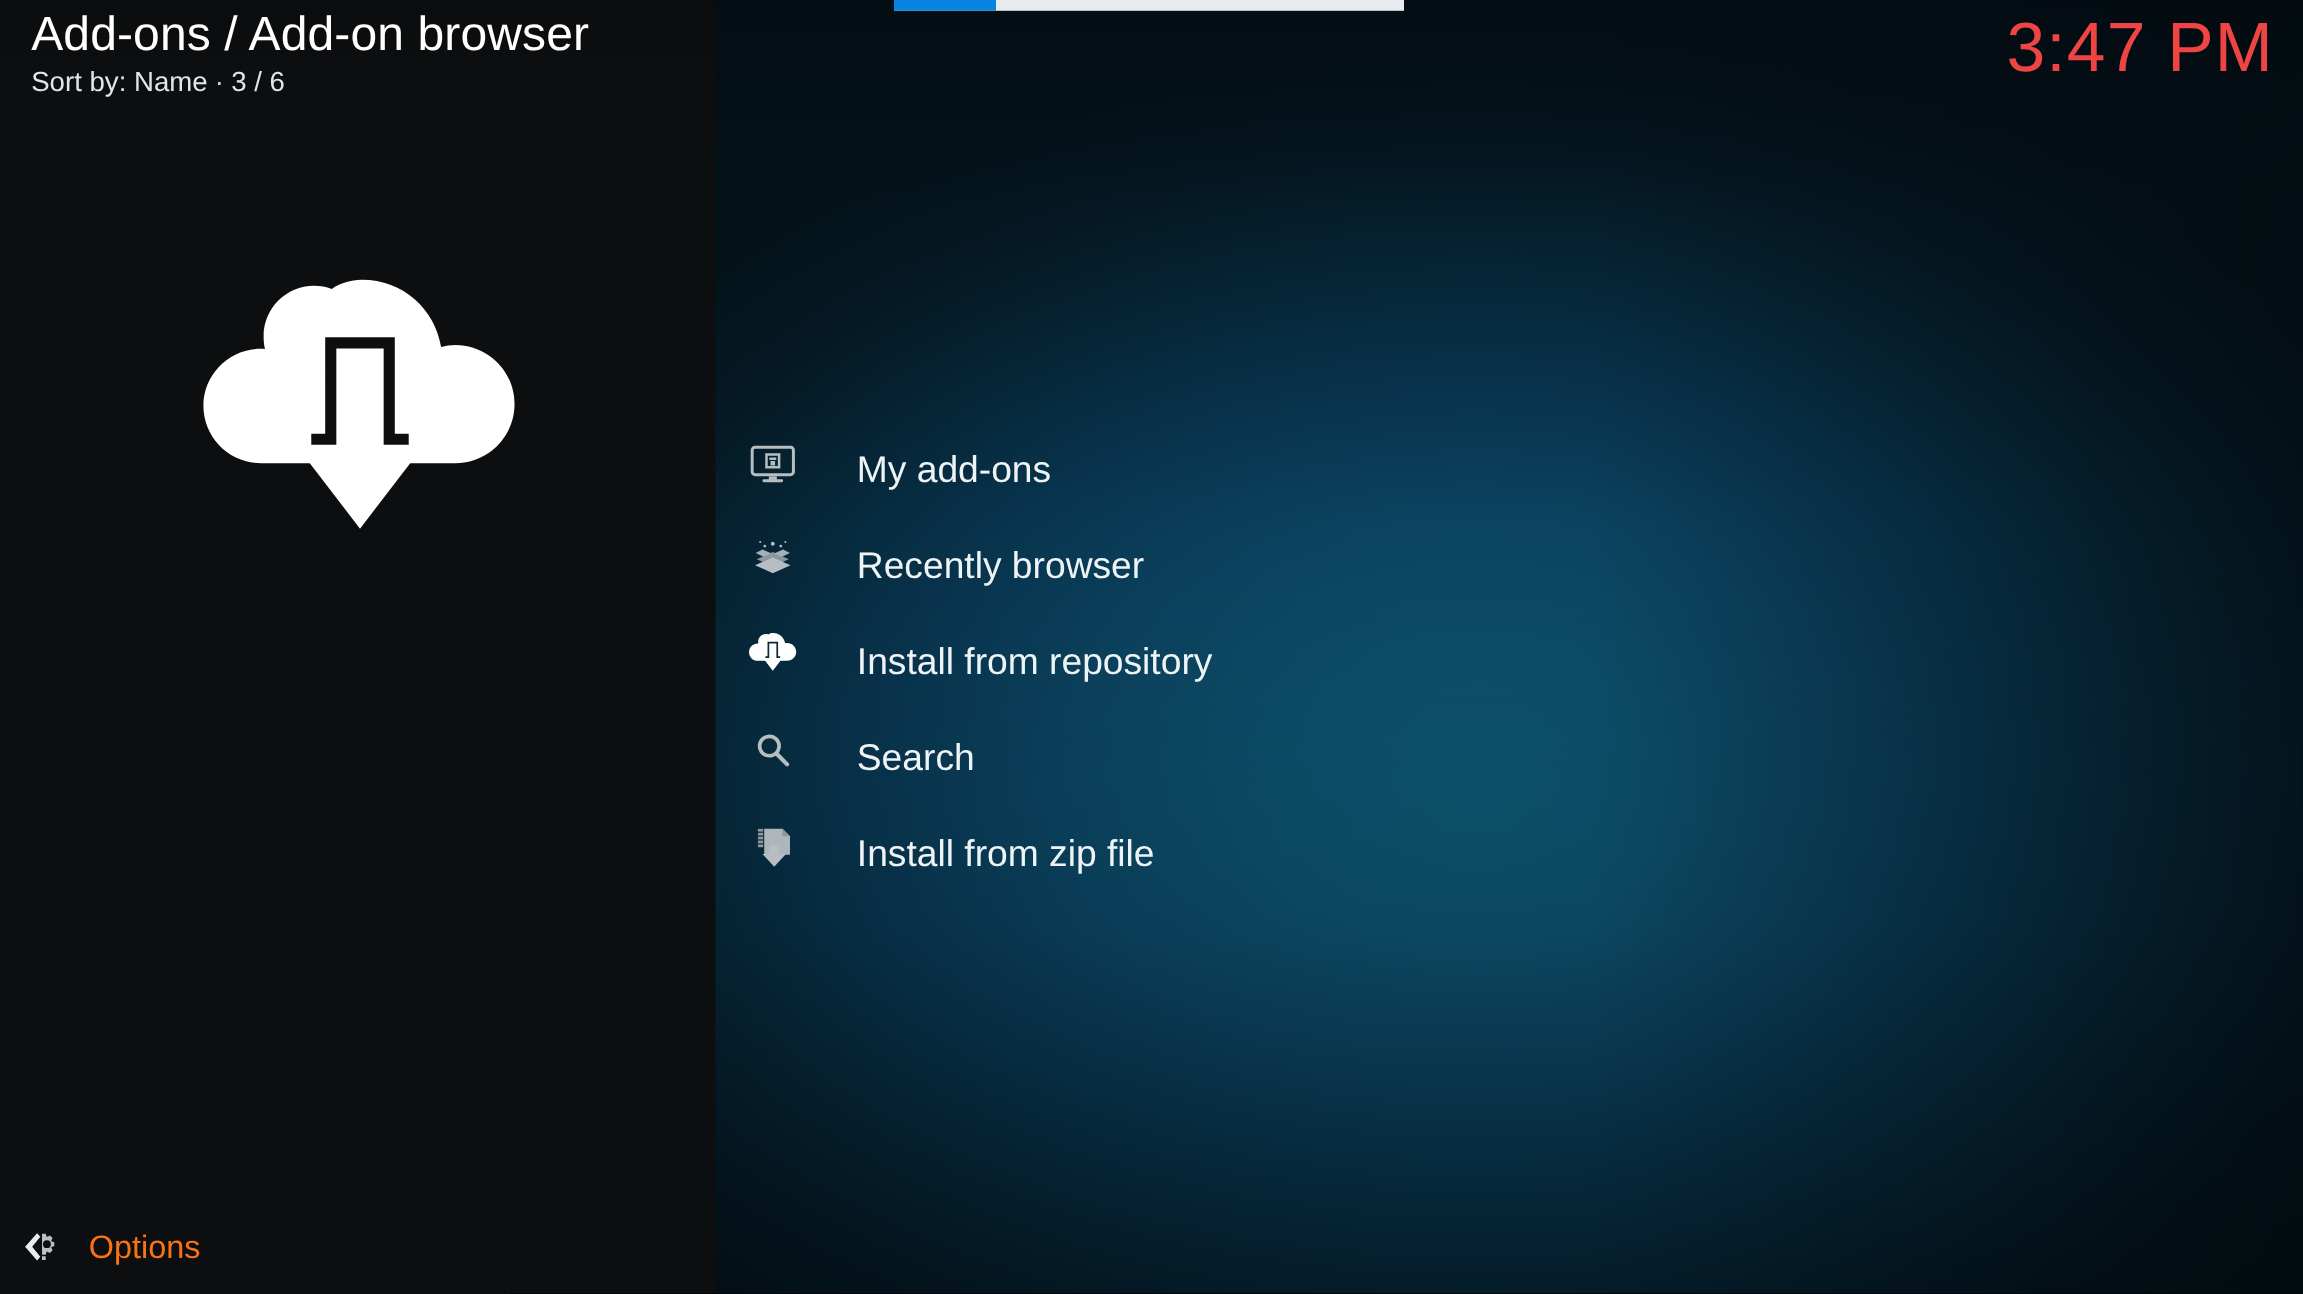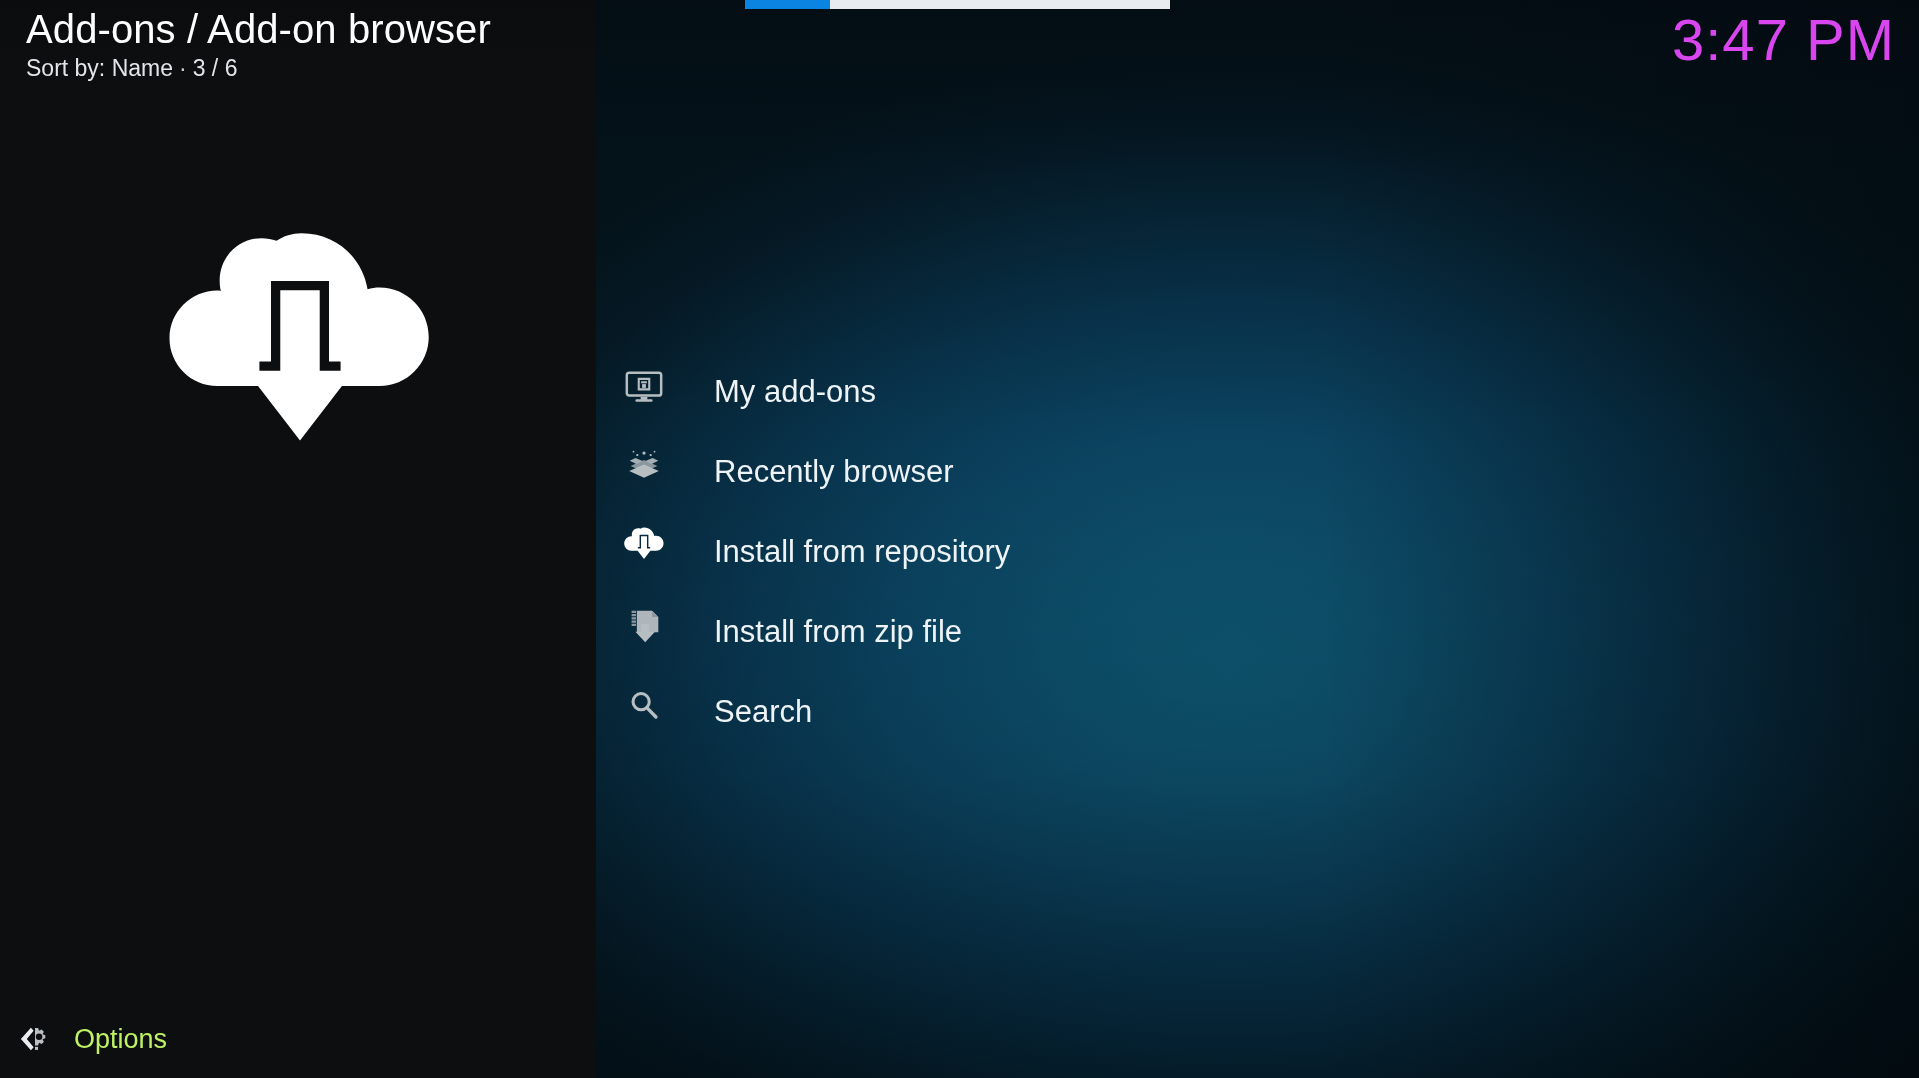--- a/index.html
+++ b/index.html
@@ -154,7 +154,7 @@
     position: absolute;
     right: 24px;
     top: 8px;
-    color: #d946ef;
+    color: #ef4444;
     font-size: 58px;
     font-weight: 300;
     line-height: 64px;

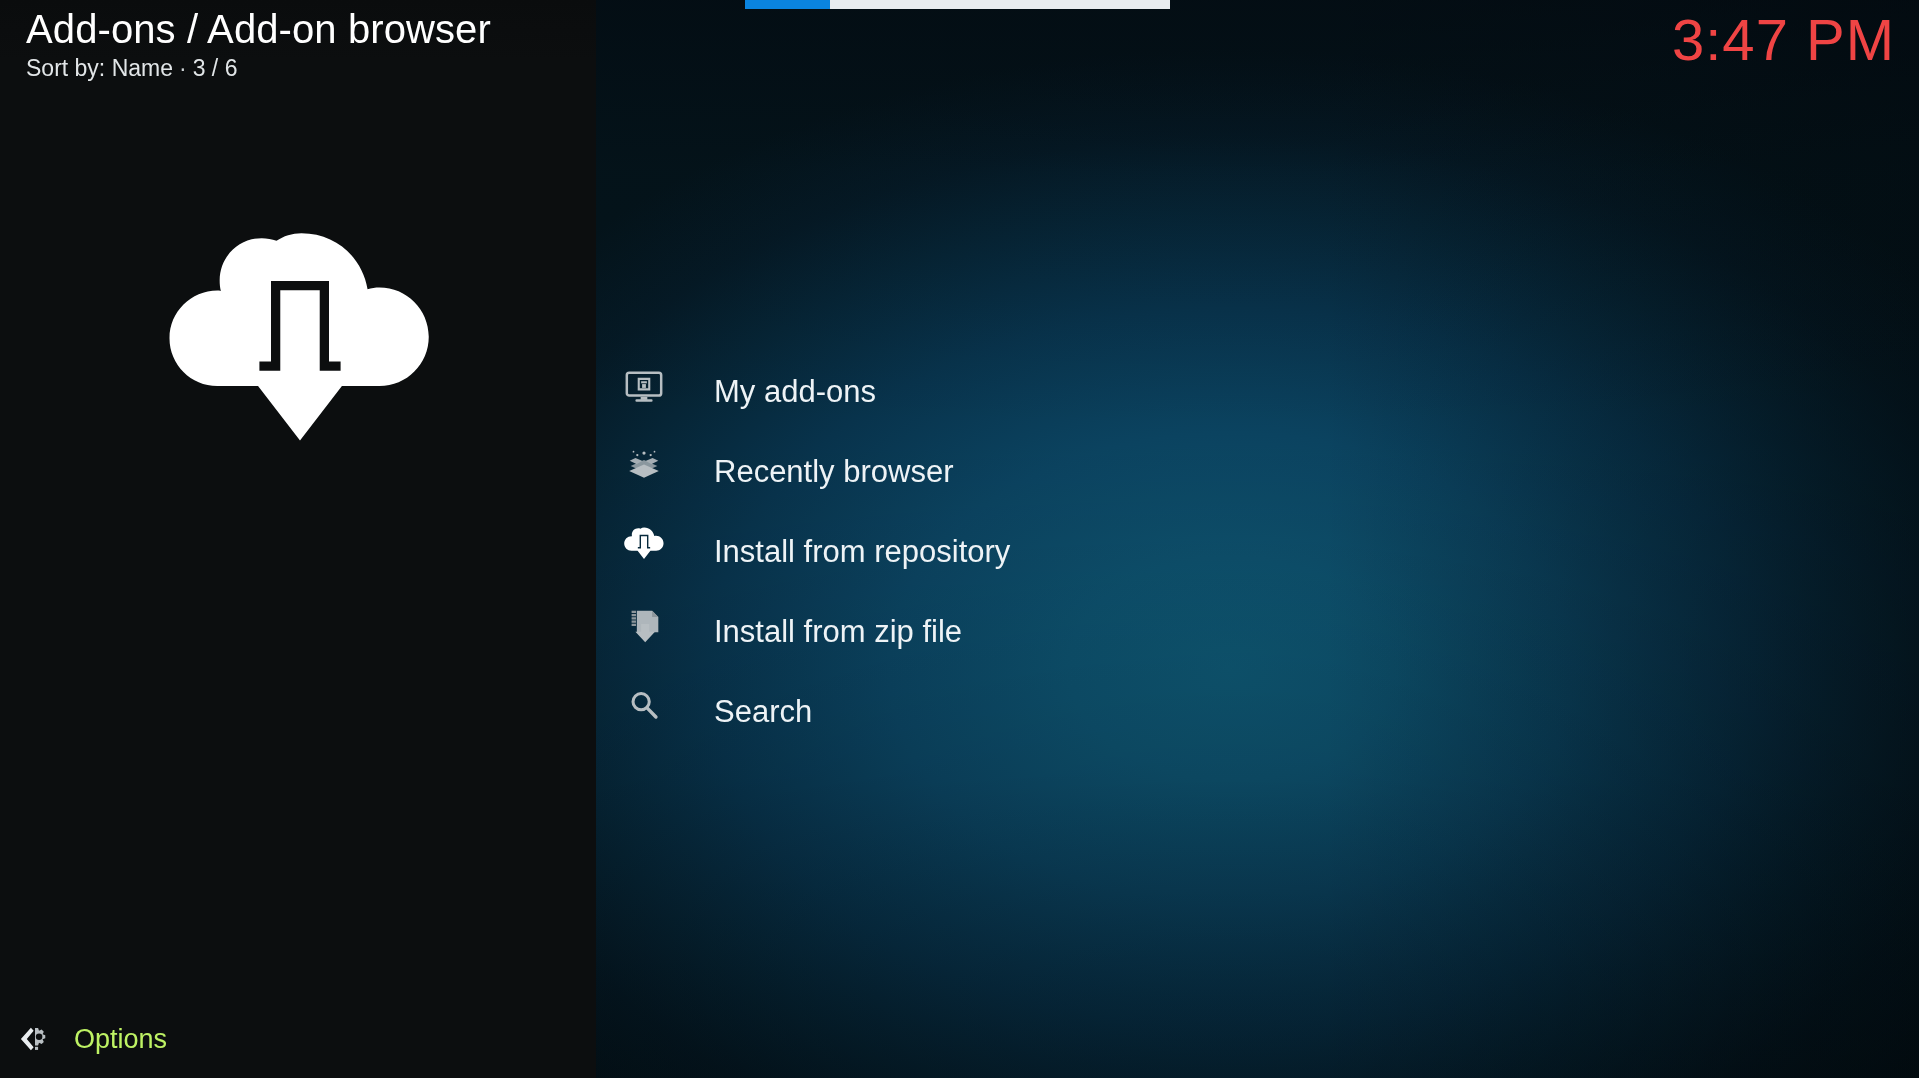--- a/index.html
+++ b/index.html
@@ -330,6 +330,16 @@
     <div class="menu-item">
       <div class="menu-icon">
         <svg viewBox="0 0 44 44" width="42" height="42" aria-hidden="true">
+          <circle cx="19.0" cy="17.5" r="8.5" fill="none" stroke="#b7bec2" stroke-width="3.2"></circle>
+          <line x1="25.2" y1="24.0" x2="34.5" y2="33.5" stroke="#b7bec2" stroke-width="3.6" stroke-linecap="round"></line>
+        </svg>
+      </div>
+      <div class="menu-label">Search</div>
+    </div>
+
+    <div class="menu-item">
+      <div class="menu-icon">
+        <svg viewBox="0 0 44 44" width="42" height="42" aria-hidden="true">
           <g fill="#b7bec2">
             <path d="M14.5 6 h16.0 l6.5 6.5 v16.0 h-22.5 z" opacity="0.95"></path>
             <path d="M30.5 6 l6.5 6.5 h-6.5 z" fill="#8e979c"></path>
@@ -347,16 +357,6 @@
       <div class="menu-label">Install from zip file</div>
     </div>
 
-    <div class="menu-item">
-      <div class="menu-icon">
-        <svg viewBox="0 0 44 44" width="42" height="42" aria-hidden="true">
-          <circle cx="19.0" cy="17.5" r="8.5" fill="none" stroke="#b7bec2" stroke-width="3.2"></circle>
-          <line x1="25.2" y1="24.0" x2="34.5" y2="33.5" stroke="#b7bec2" stroke-width="3.6" stroke-linecap="round"></line>
-        </svg>
-      </div>
-      <div class="menu-label">Search</div>
-    </div>
-
   </div>
 
 </div>

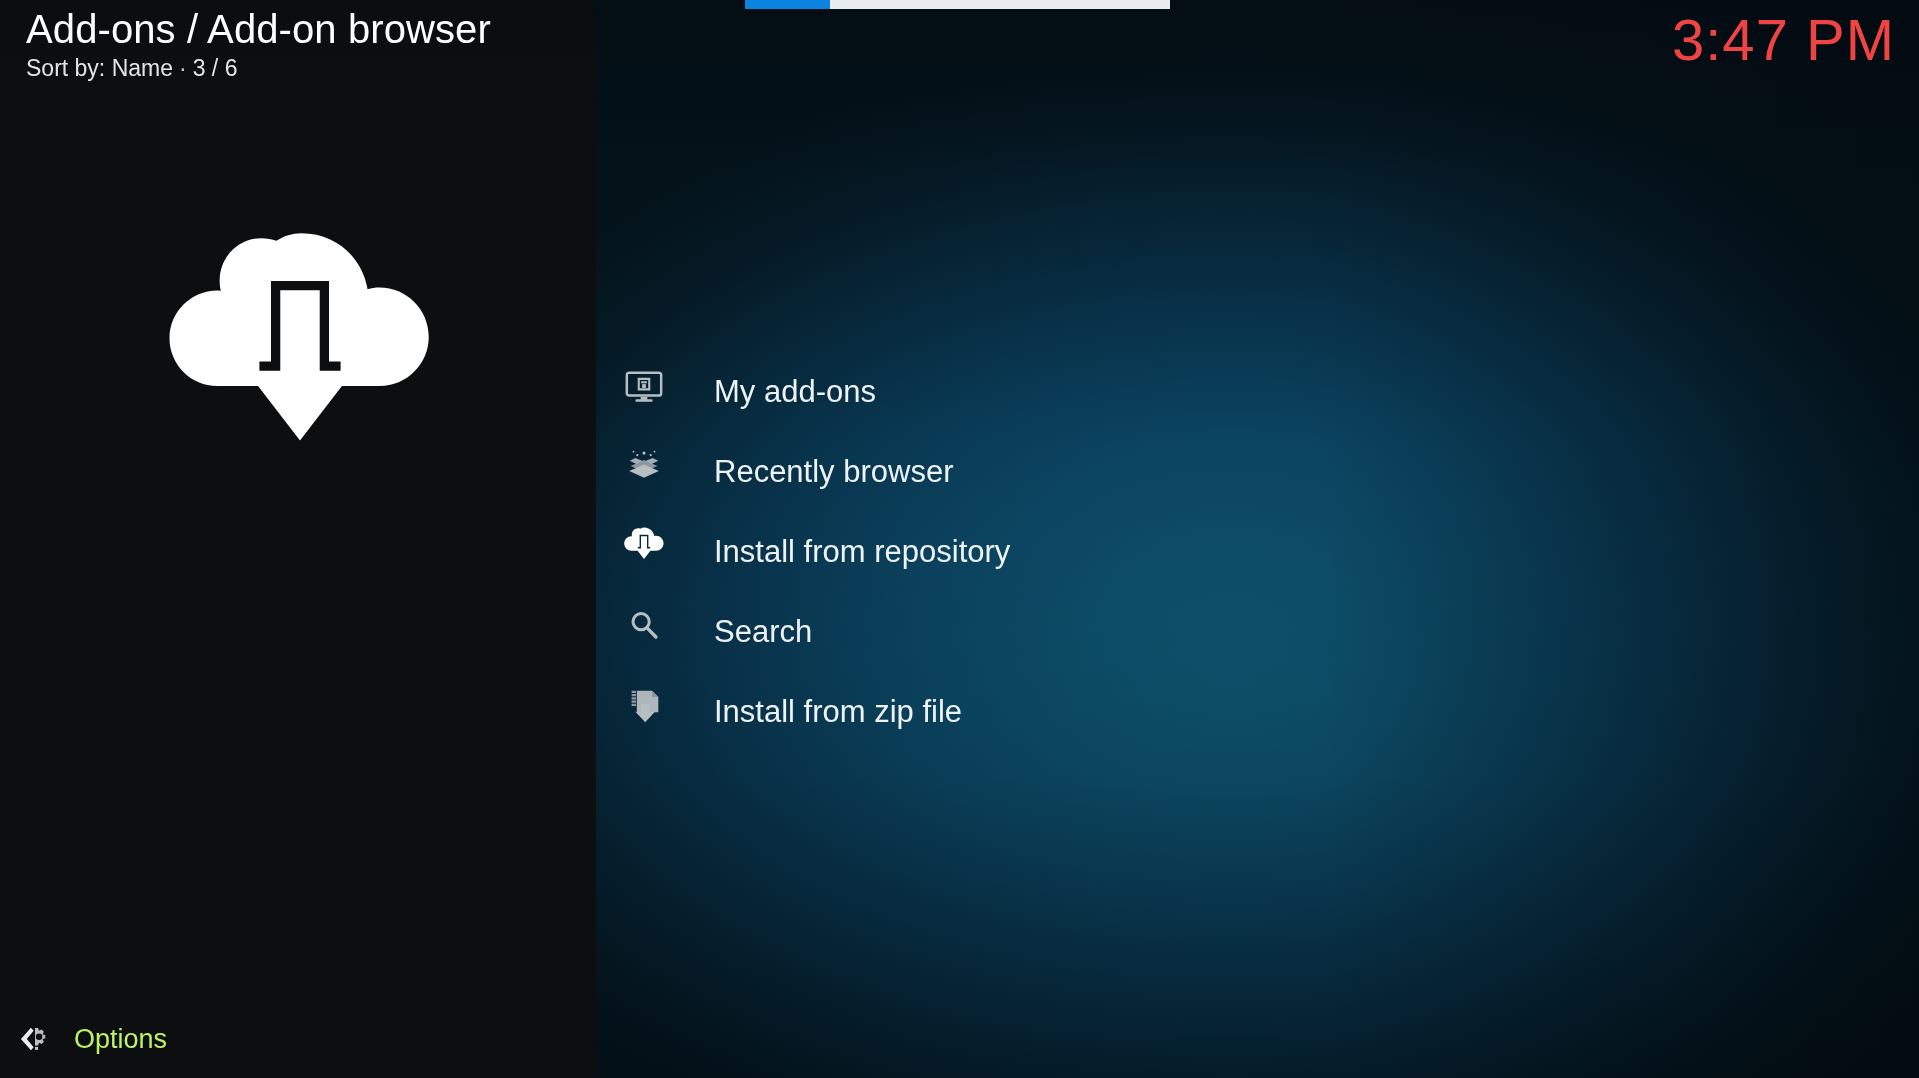--- a/index.html
+++ b/index.html
@@ -129,7 +129,7 @@
   }
   .options-label {
     margin-left: 17px;
-    color: #bef264;
+    color: #f97316;
     font-size: 27px;
     font-weight: 300;
     line-height: 30px;

